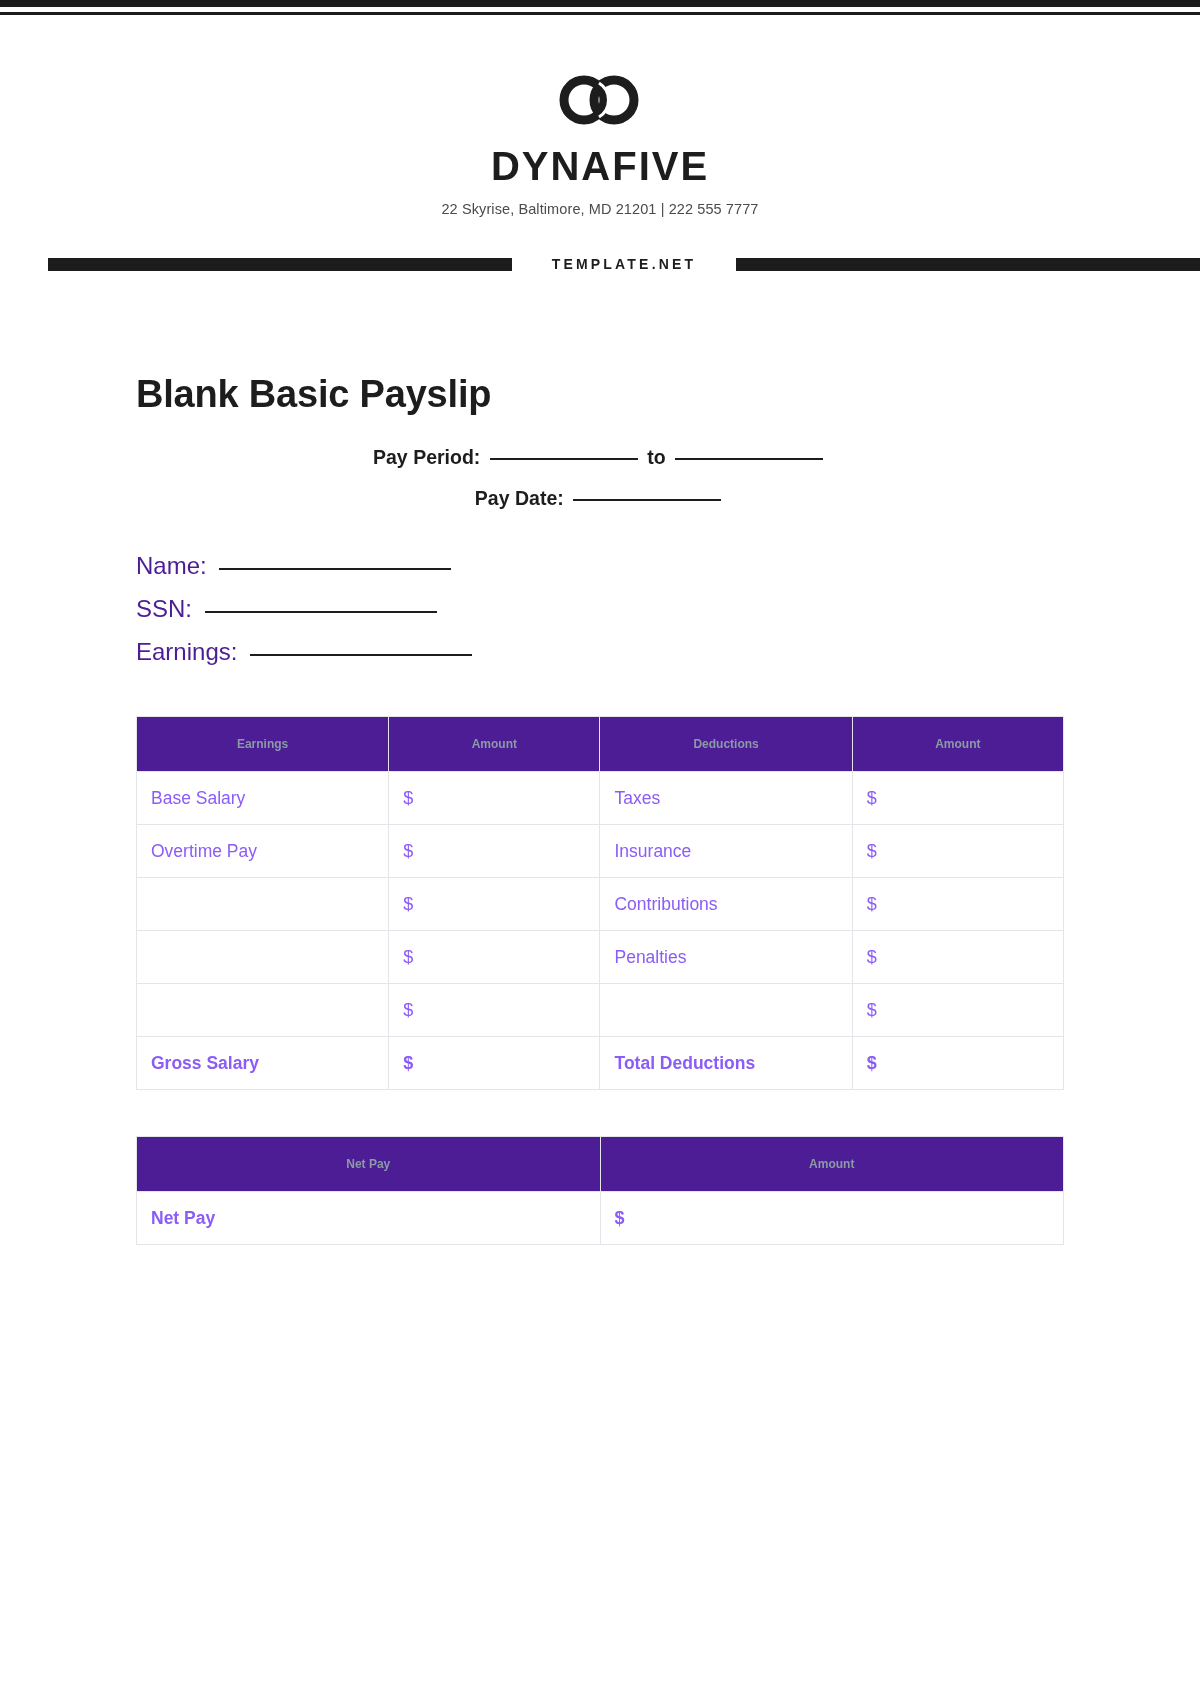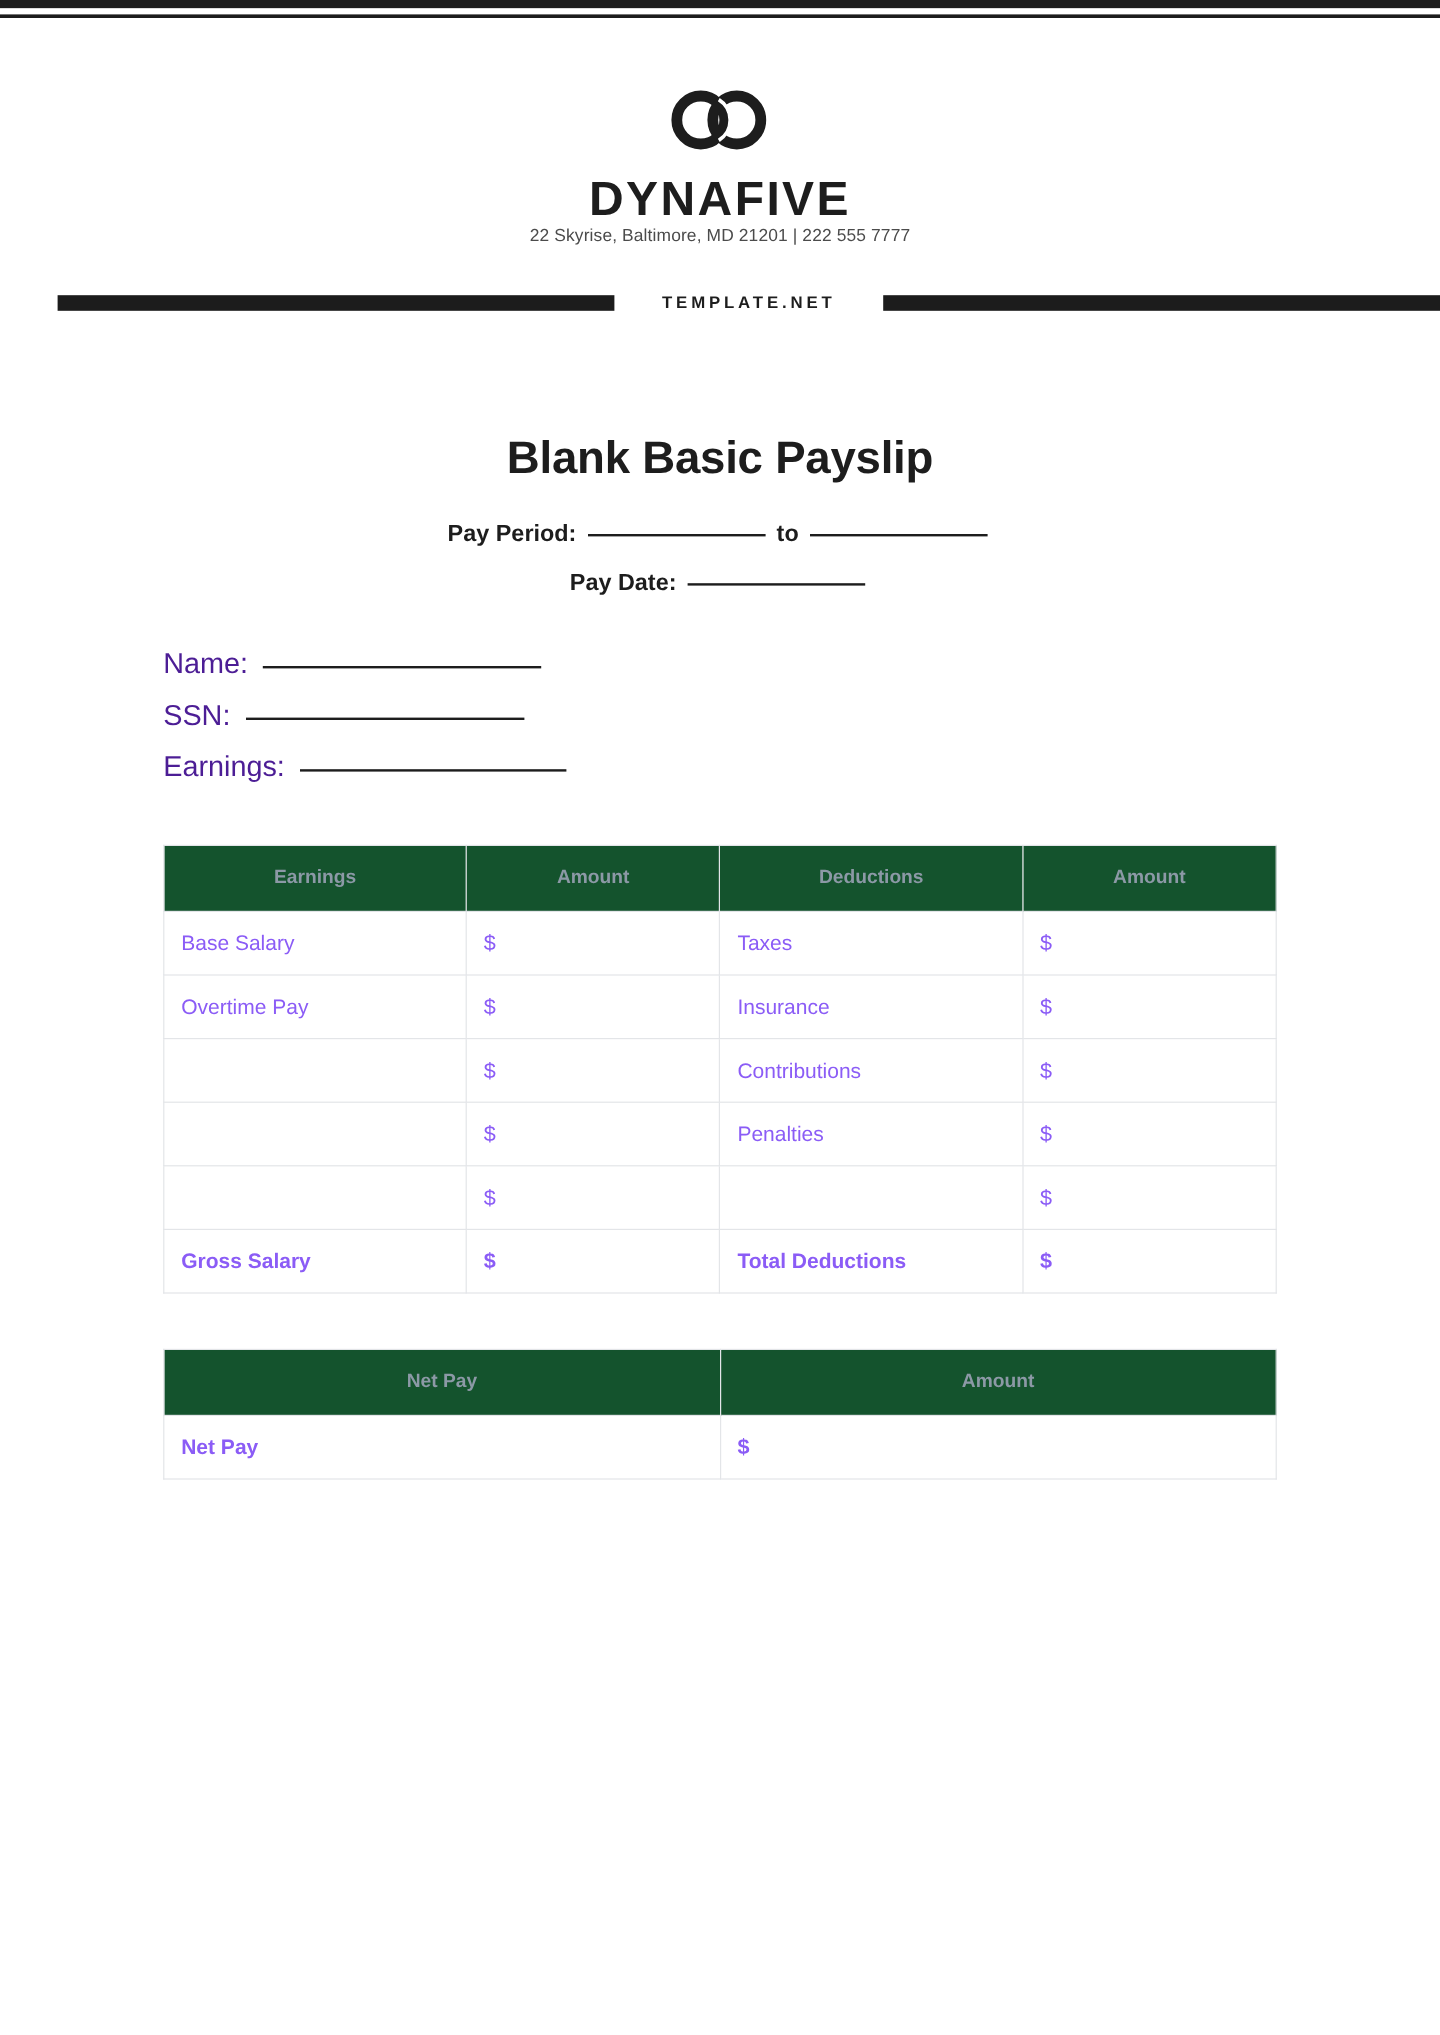--- a/index.html
+++ b/index.html
@@ -55,6 +55,7 @@
     color: #1d1d1d;
   }
   .brand-contact {
+    margin-top: 12px;
     font-size: 14.5px;
     color: #4b4b4b;
     letter-spacing: 0.1px;

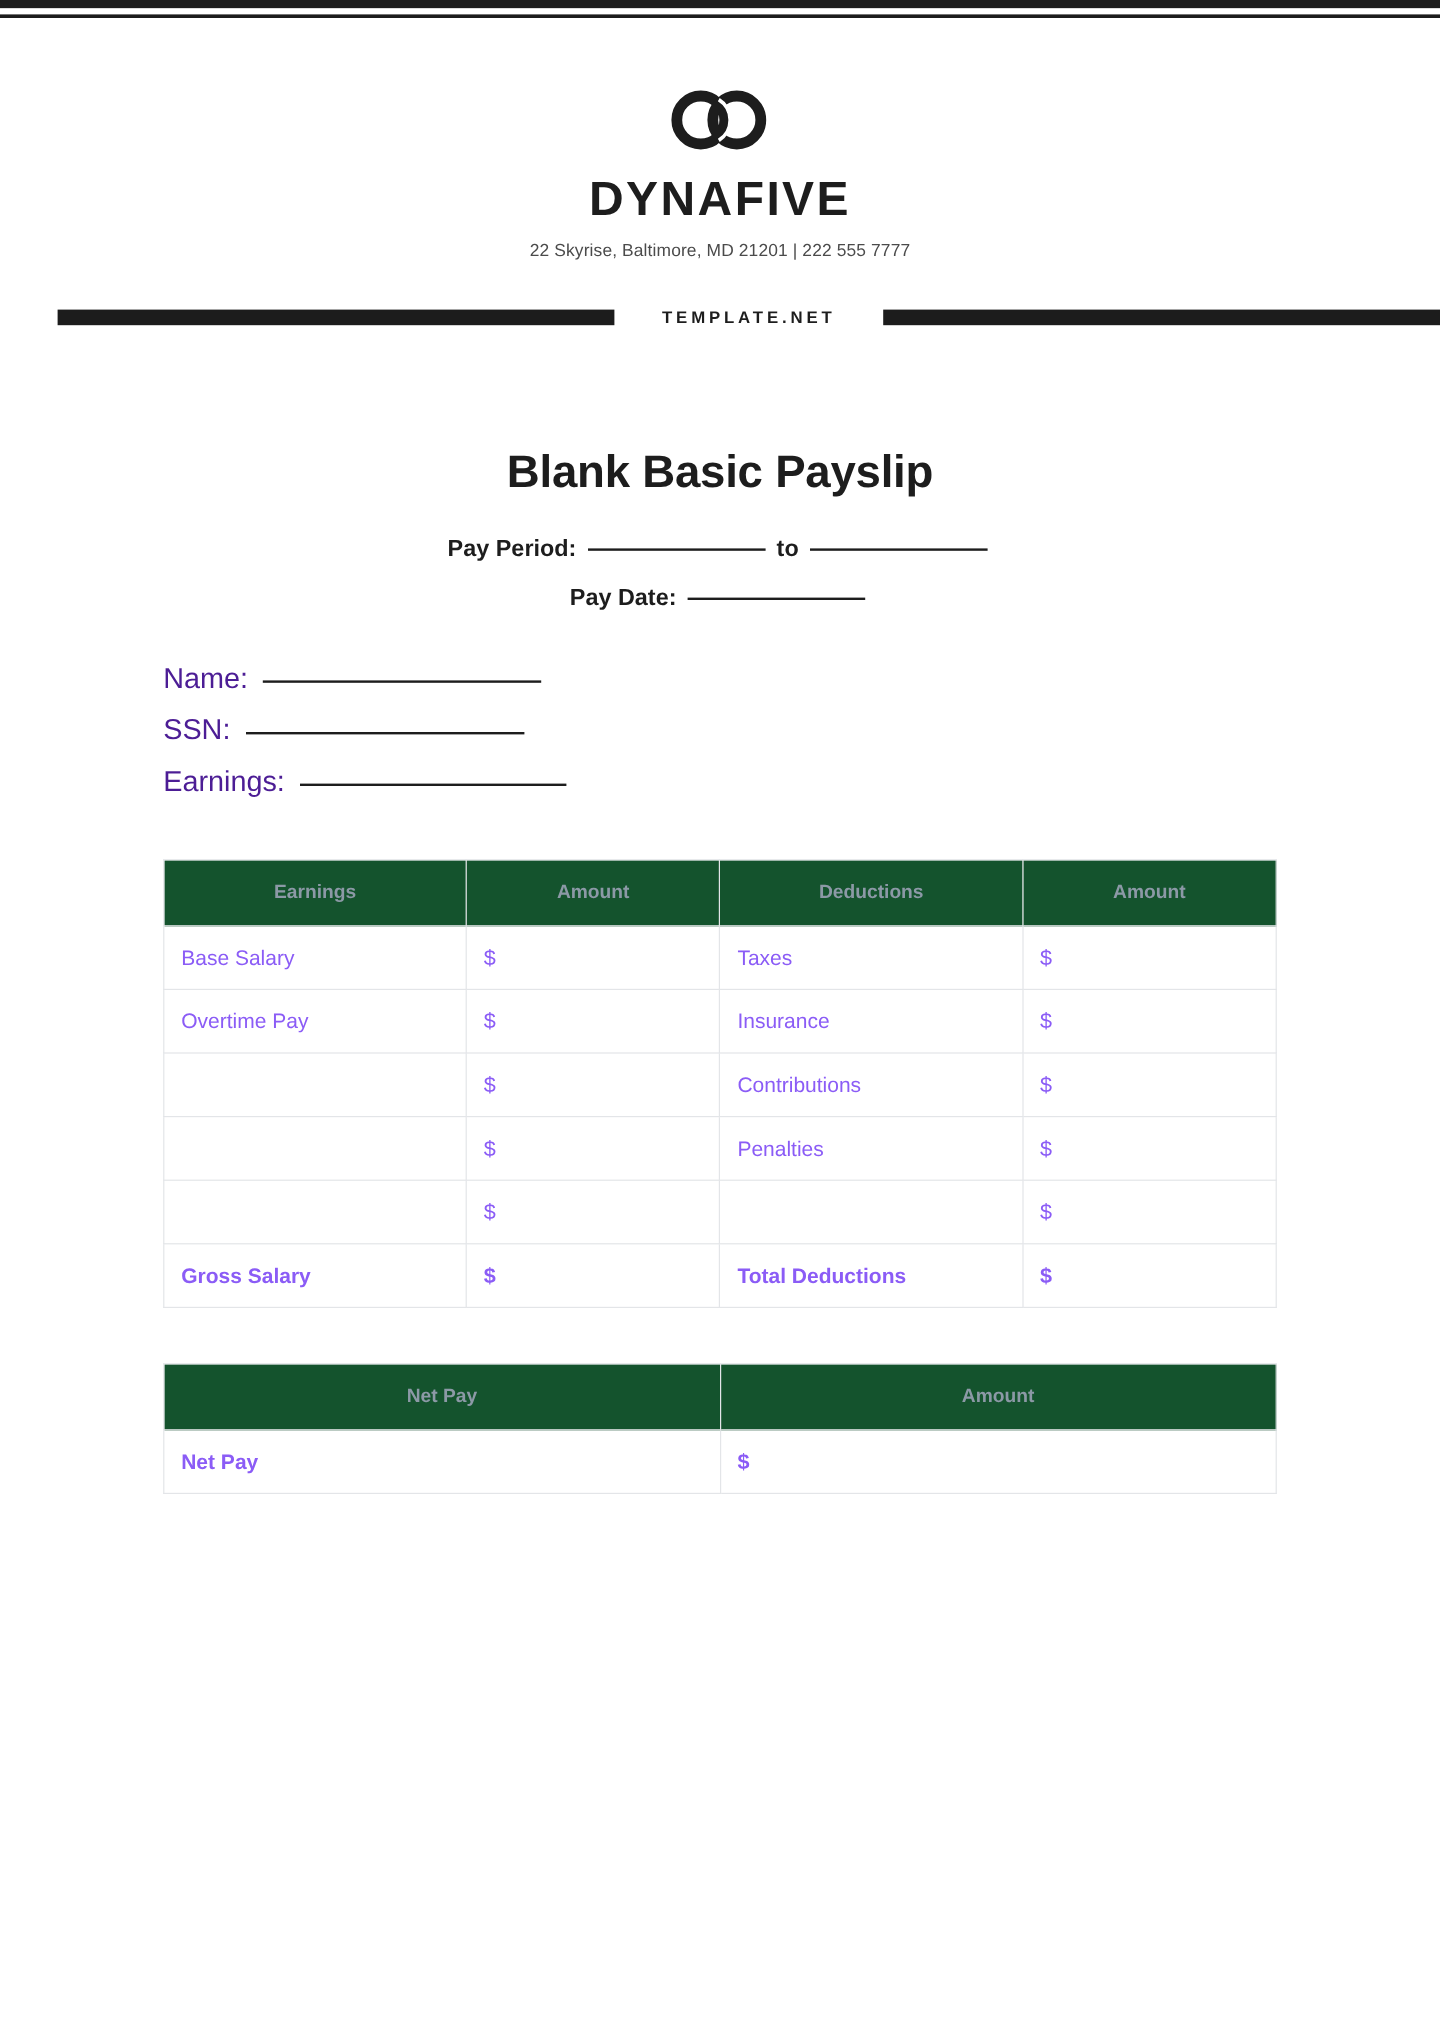--- a/index.html
+++ b/index.html
@@ -99,7 +99,7 @@
 
   .doc-title {
     margin-top: 98px;
-    text-align: center;
+    text-align: left;
     font-size: 38px;
     font-weight: bold;
     color: #1d1d1d;

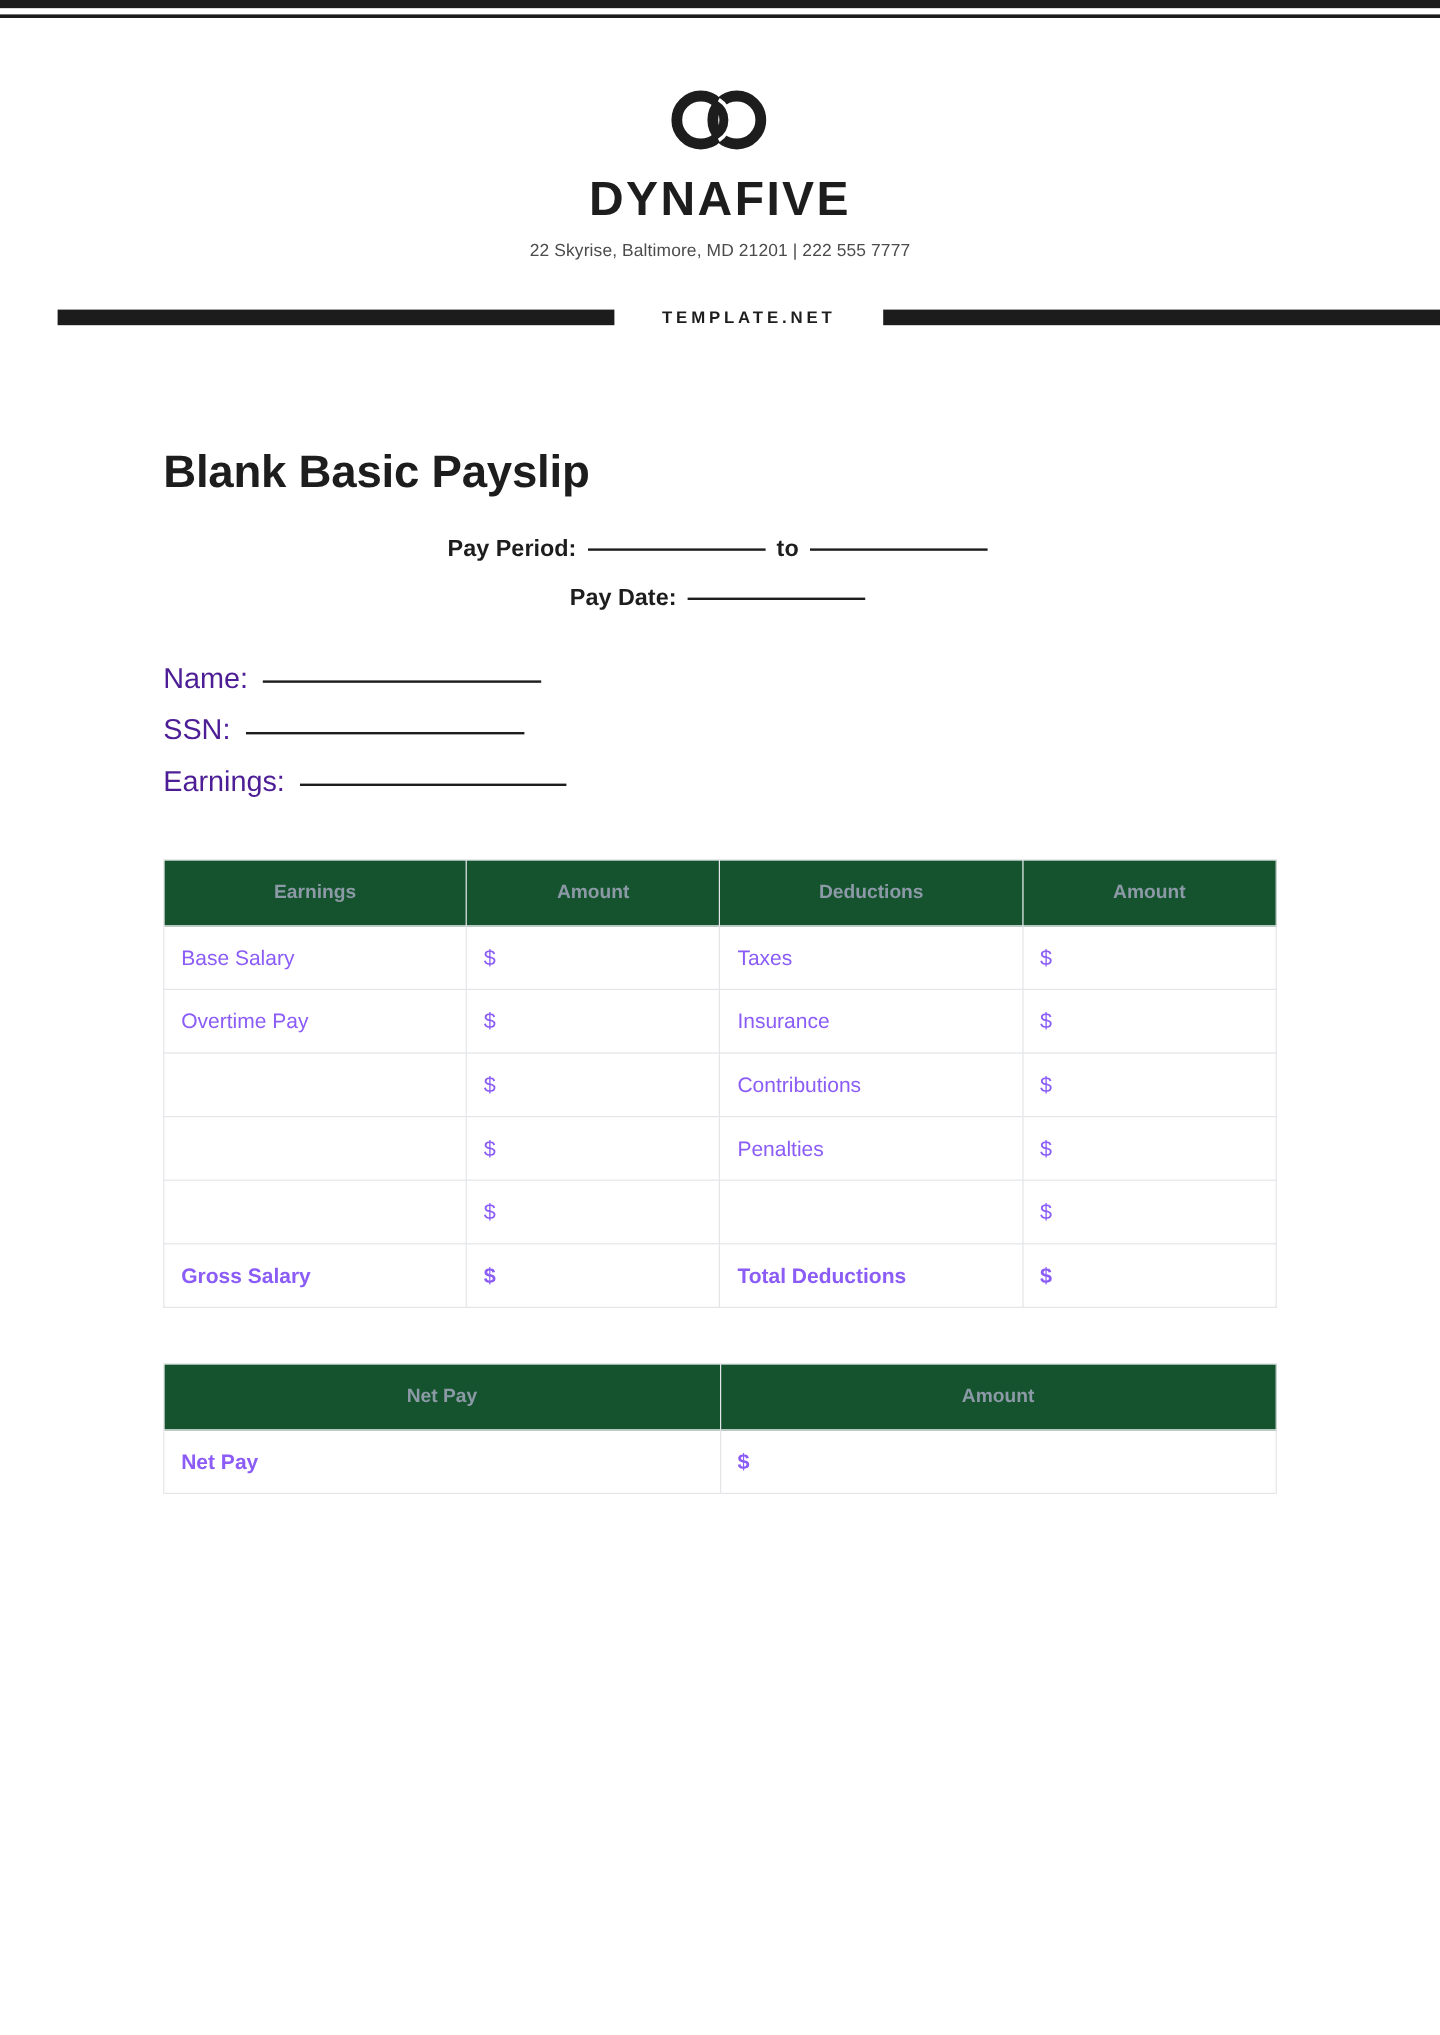--- a/index.html
+++ b/index.html
@@ -173,11 +173,11 @@
     color: #8b5cf6;
   }
   thead th {
-    background: #14532d;
+    background: #4c1d95;
     color: #8c99a6;
     font-weight: bold;
     text-align: center;
-    font-size: 16px;
+    font-size: 12px;
     height: 54px;
     margin-left: 38px;
   }

